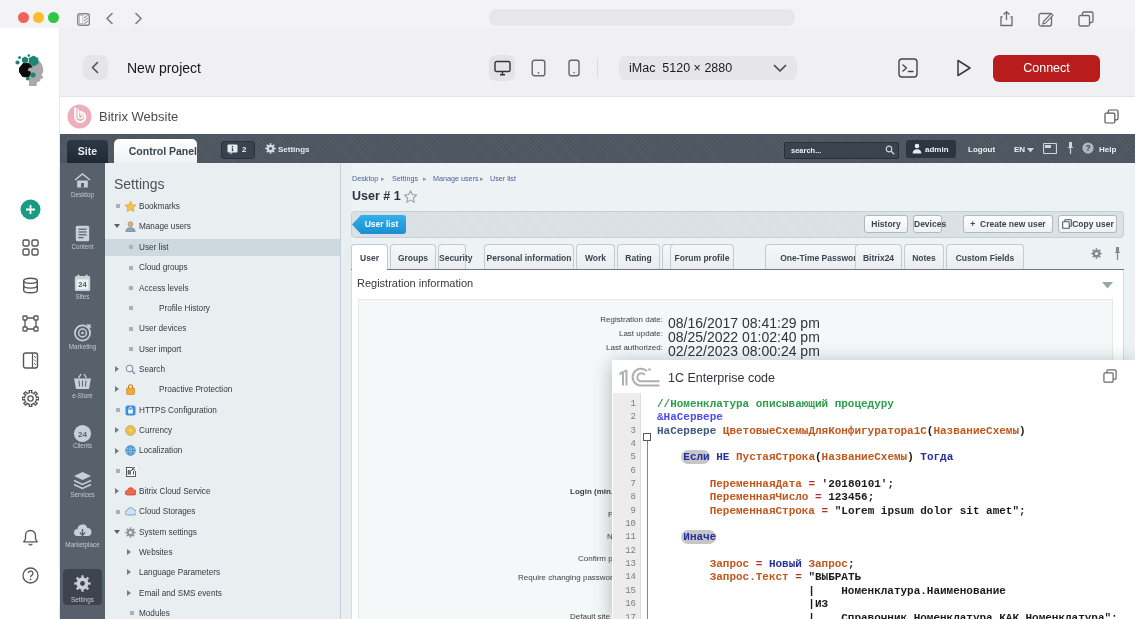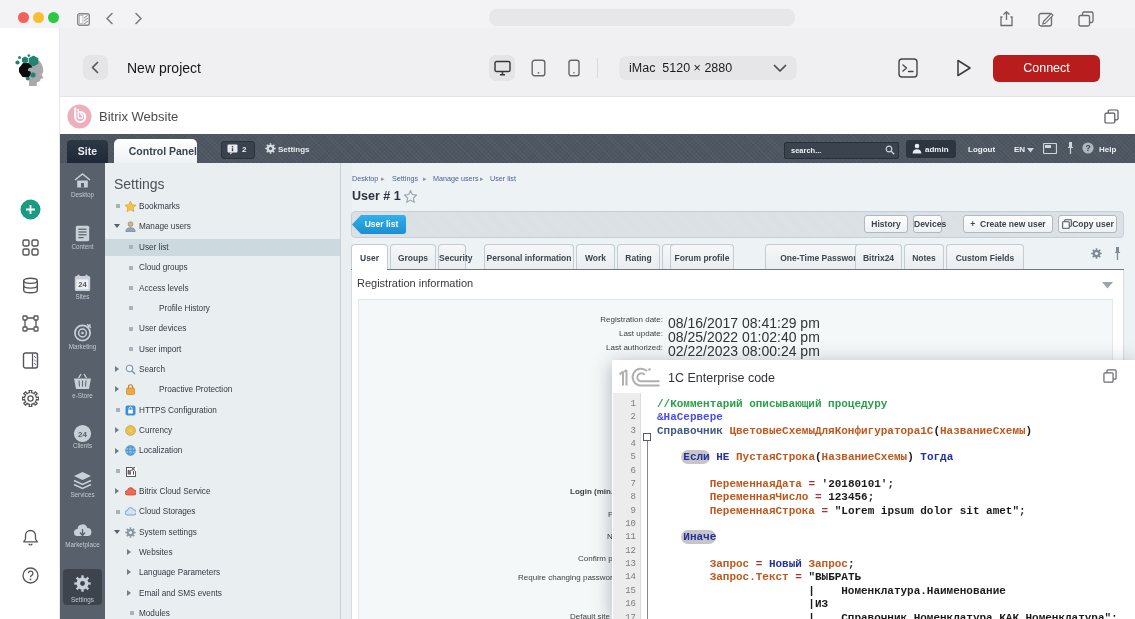--- a/index.html
+++ b/index.html
@@ -530,7 +530,7 @@
 16
 17</div>
 <div class="abs" id="foldline"></div>
-<div class="abs" id="codes"><span class="cg">//Комментарий описывающий процедуру</span>
+<div class="abs" id="codes"><span class="cg">//Номенклатура описывающий процедуру</span>
 <span class="cd">&amp;НаСервере</span>
 <span class="ck2">Справочник</span> <span class="co">ЦветовыеСхемыДляКонфигуратора1С</span>(<span class="co">НазваниеСхемы</span>)
 

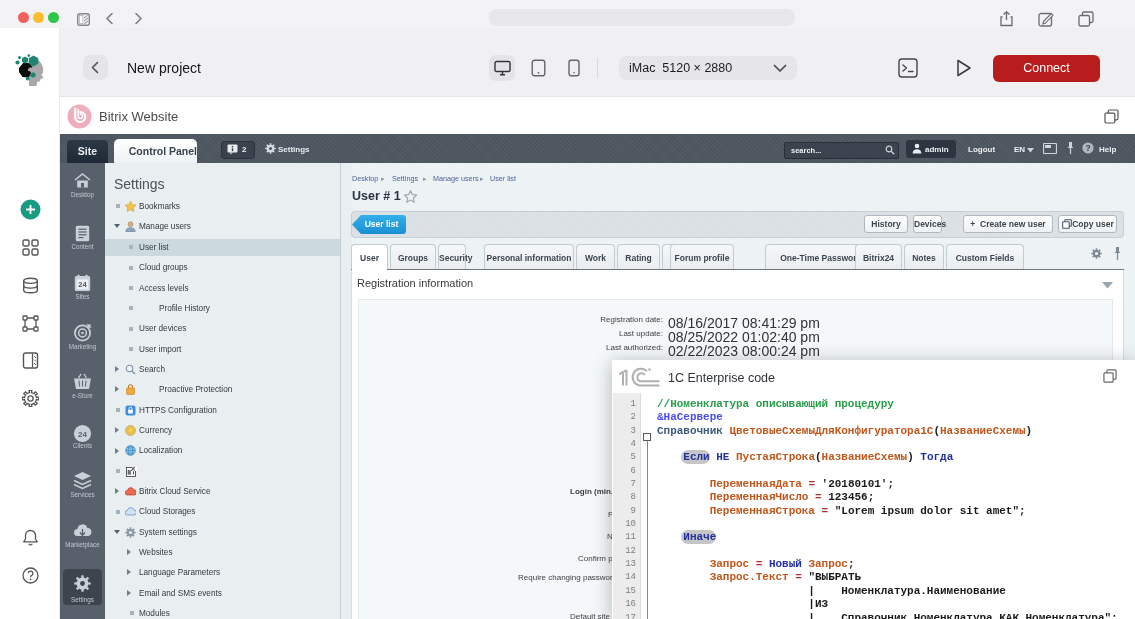--- a/index.html
+++ b/index.html
@@ -532,7 +532,7 @@
 <div class="abs" id="foldline"></div>
 <div class="abs" id="codes"><span class="cg">//Номенклатура описывающий процедуру</span>
 <span class="cd">&amp;НаСервере</span>
-<span class="ck2">Справочник</span> <span class="co">ЦветовыеСхемыДляКонфигуратора1С</span>(<span class="co">НазваниеСхемы</span>)
+<span class="ck2">НаСервере</span> <span class="co">ЦветовыеСхемыДляКонфигуратора1С</span>(<span class="co">НазваниеСхемы</span>)
 
     <span class="ck chl">Если</span> <span class="ck">НЕ</span> <span class="co">ПустаяСтрока</span>(<span class="co">НазваниеСхемы</span>) <span class="ck">Тогда</span>
 

